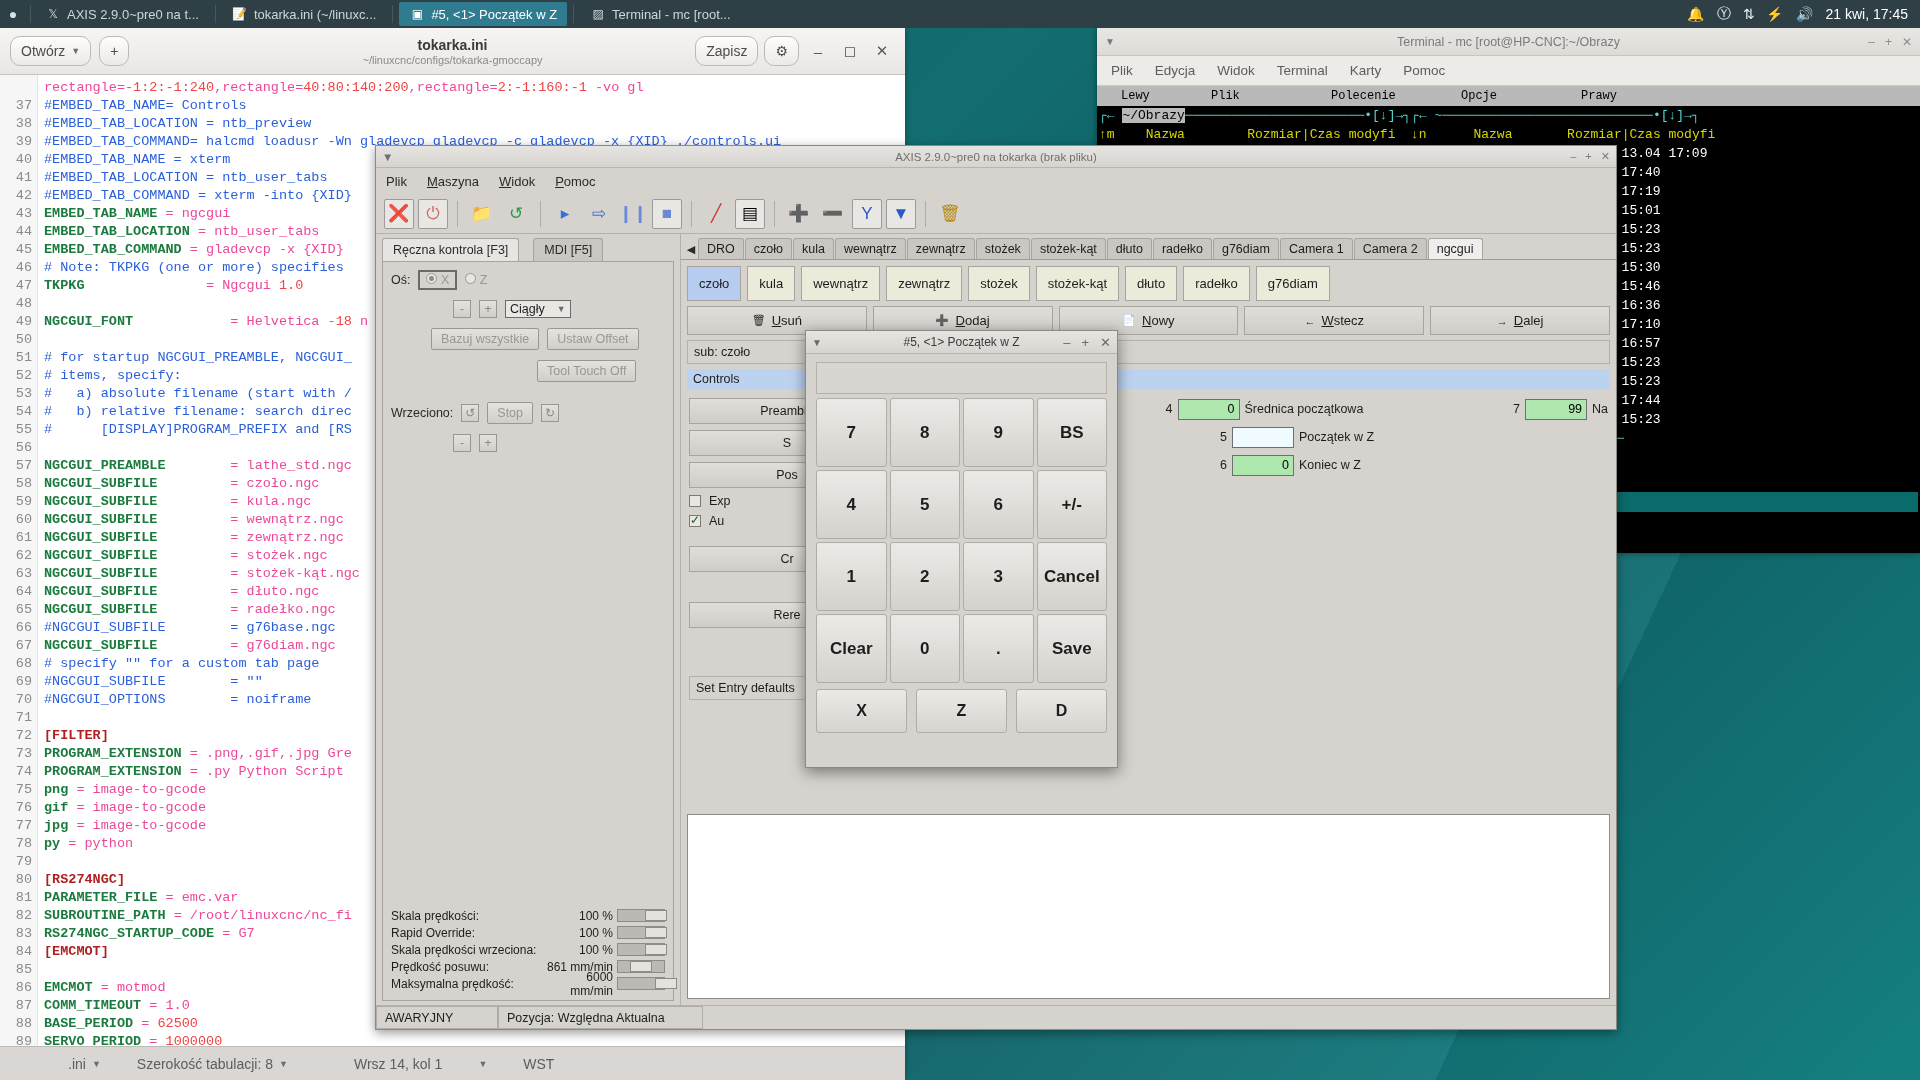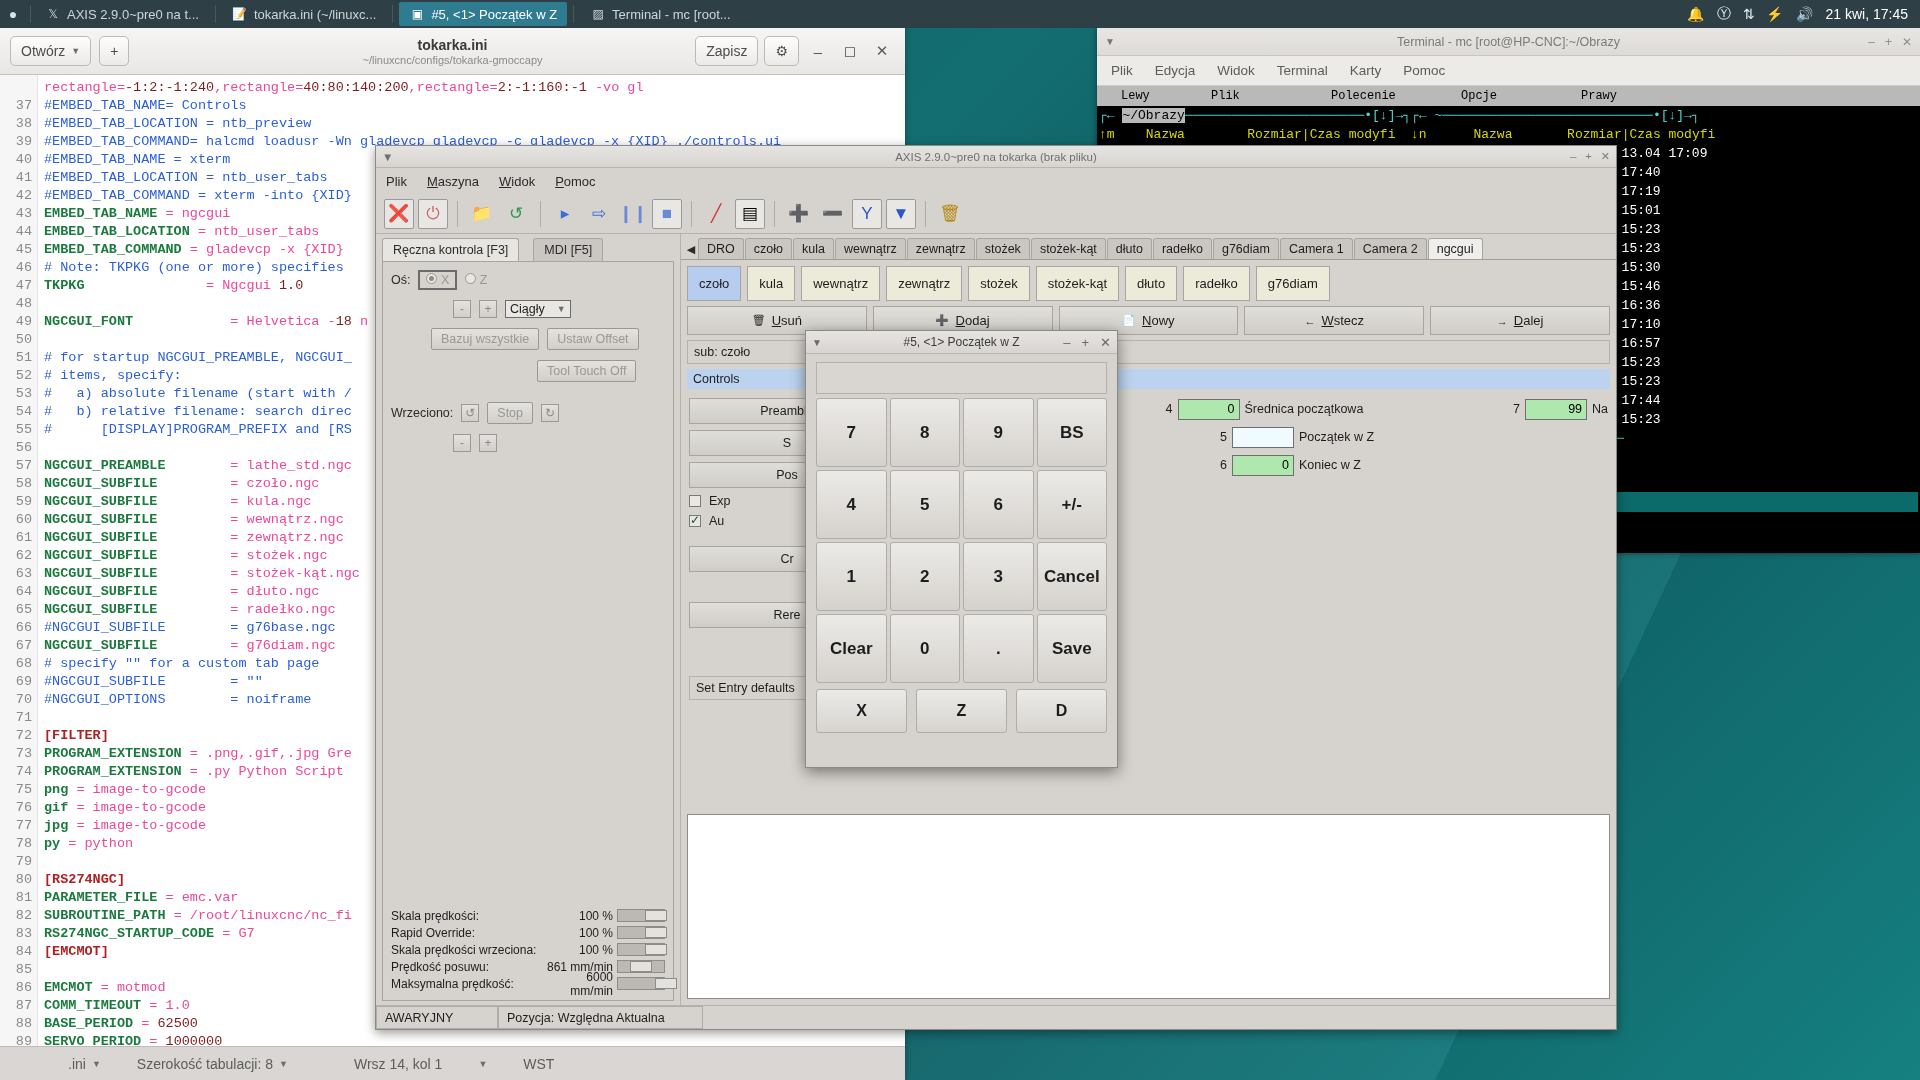--- a/index.html
+++ b/index.html
@@ -55,7 +55,7 @@
   }
   .ge-btn{
     border:1px solid #bdb9b4; background:linear-gradient(#fdfdfc,#eceae7);
-    border-radius:5px; height:30px; display:flex; align-items:center;
+    border-radius:10px; height:30px; display:flex; align-items:center;
     padding:0 10px; font-size:14px; color:#4d4d4d; gap:6px;
   }
   .ge-title{

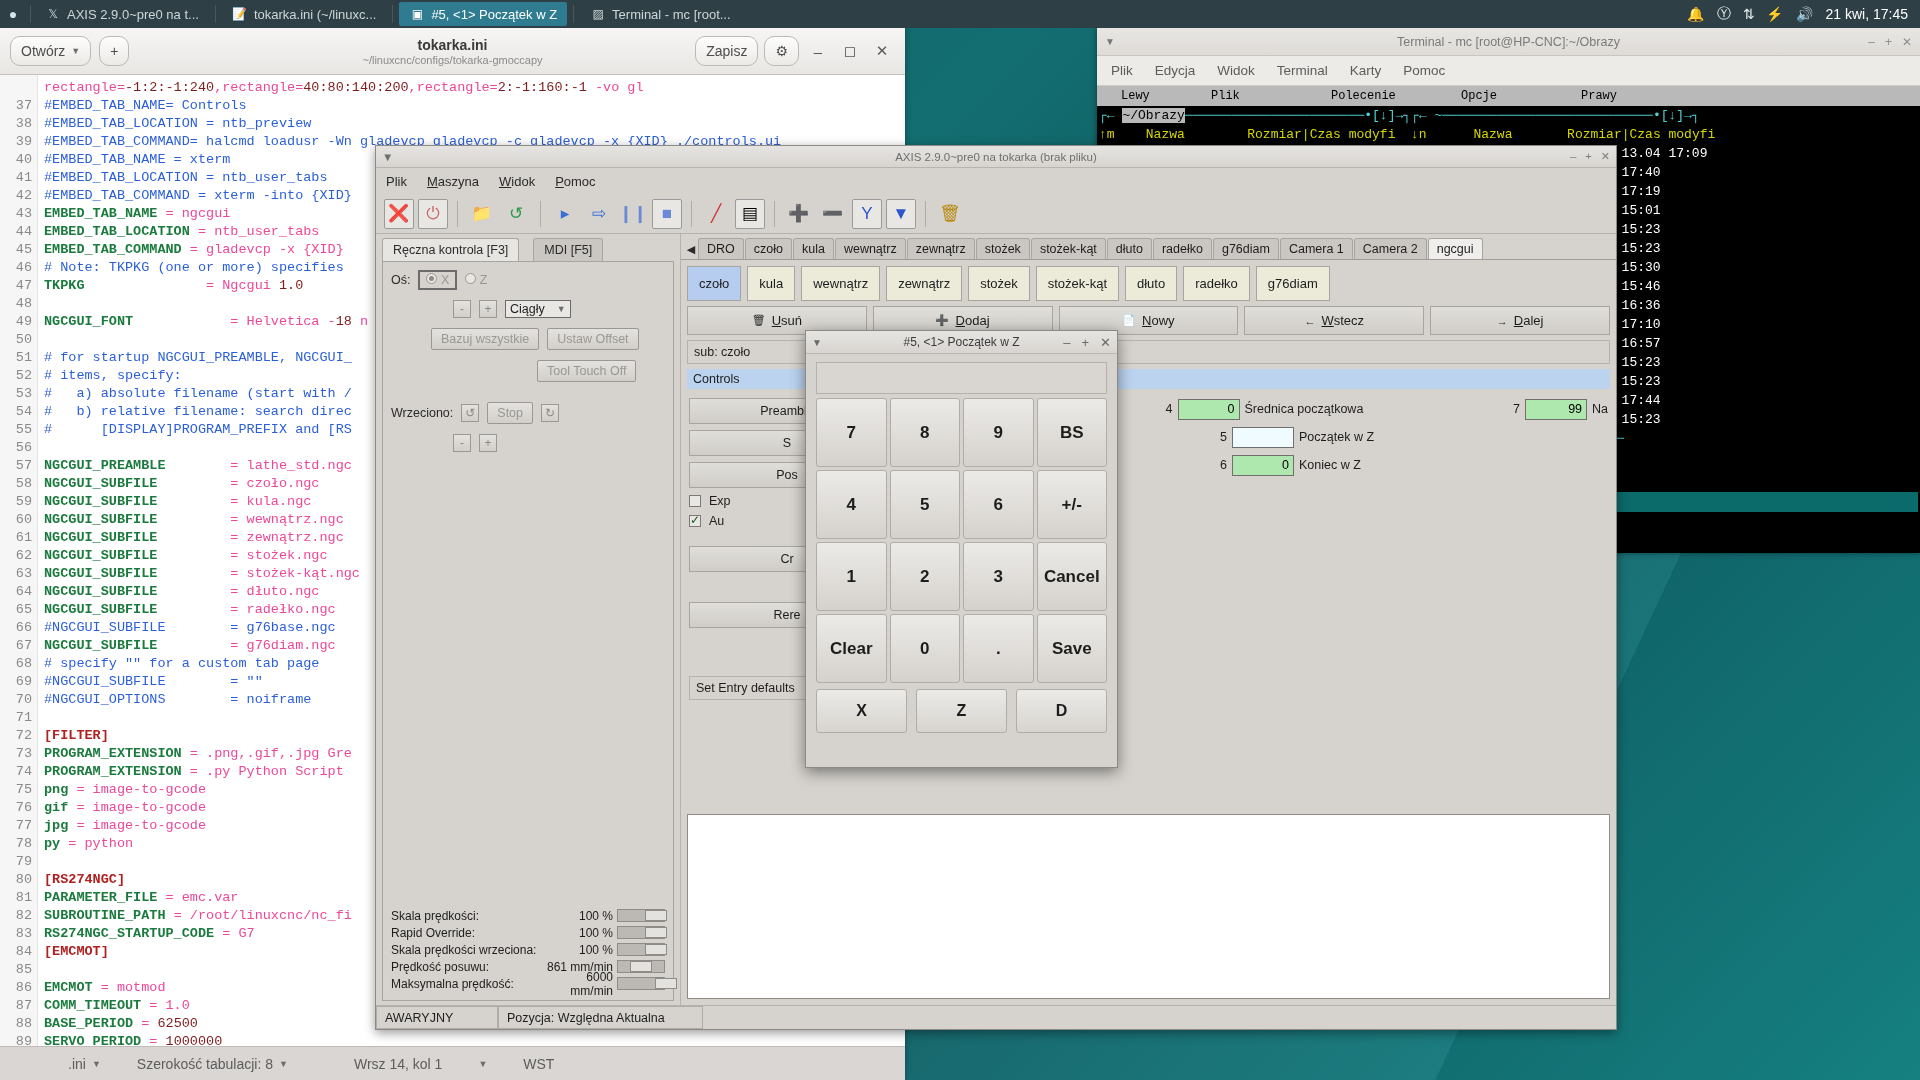--- a/index.html
+++ b/index.html
@@ -81,7 +81,7 @@
   .k-key{ color:#1b7a3d; font-weight:bold; }
   .k-cmt{ color:#2b5fd9; }
   .k-sec{ color:#b02020; font-weight:bold; }
-  .k-num{ color:#7f1d1d; }
+  .k-num{ color:#ef4444; }
   .k-val{ color:#ec4899; }
   .ge-status{
     height:34px; background:#d9d6d3; border-top:1px solid #bfbcb8;

